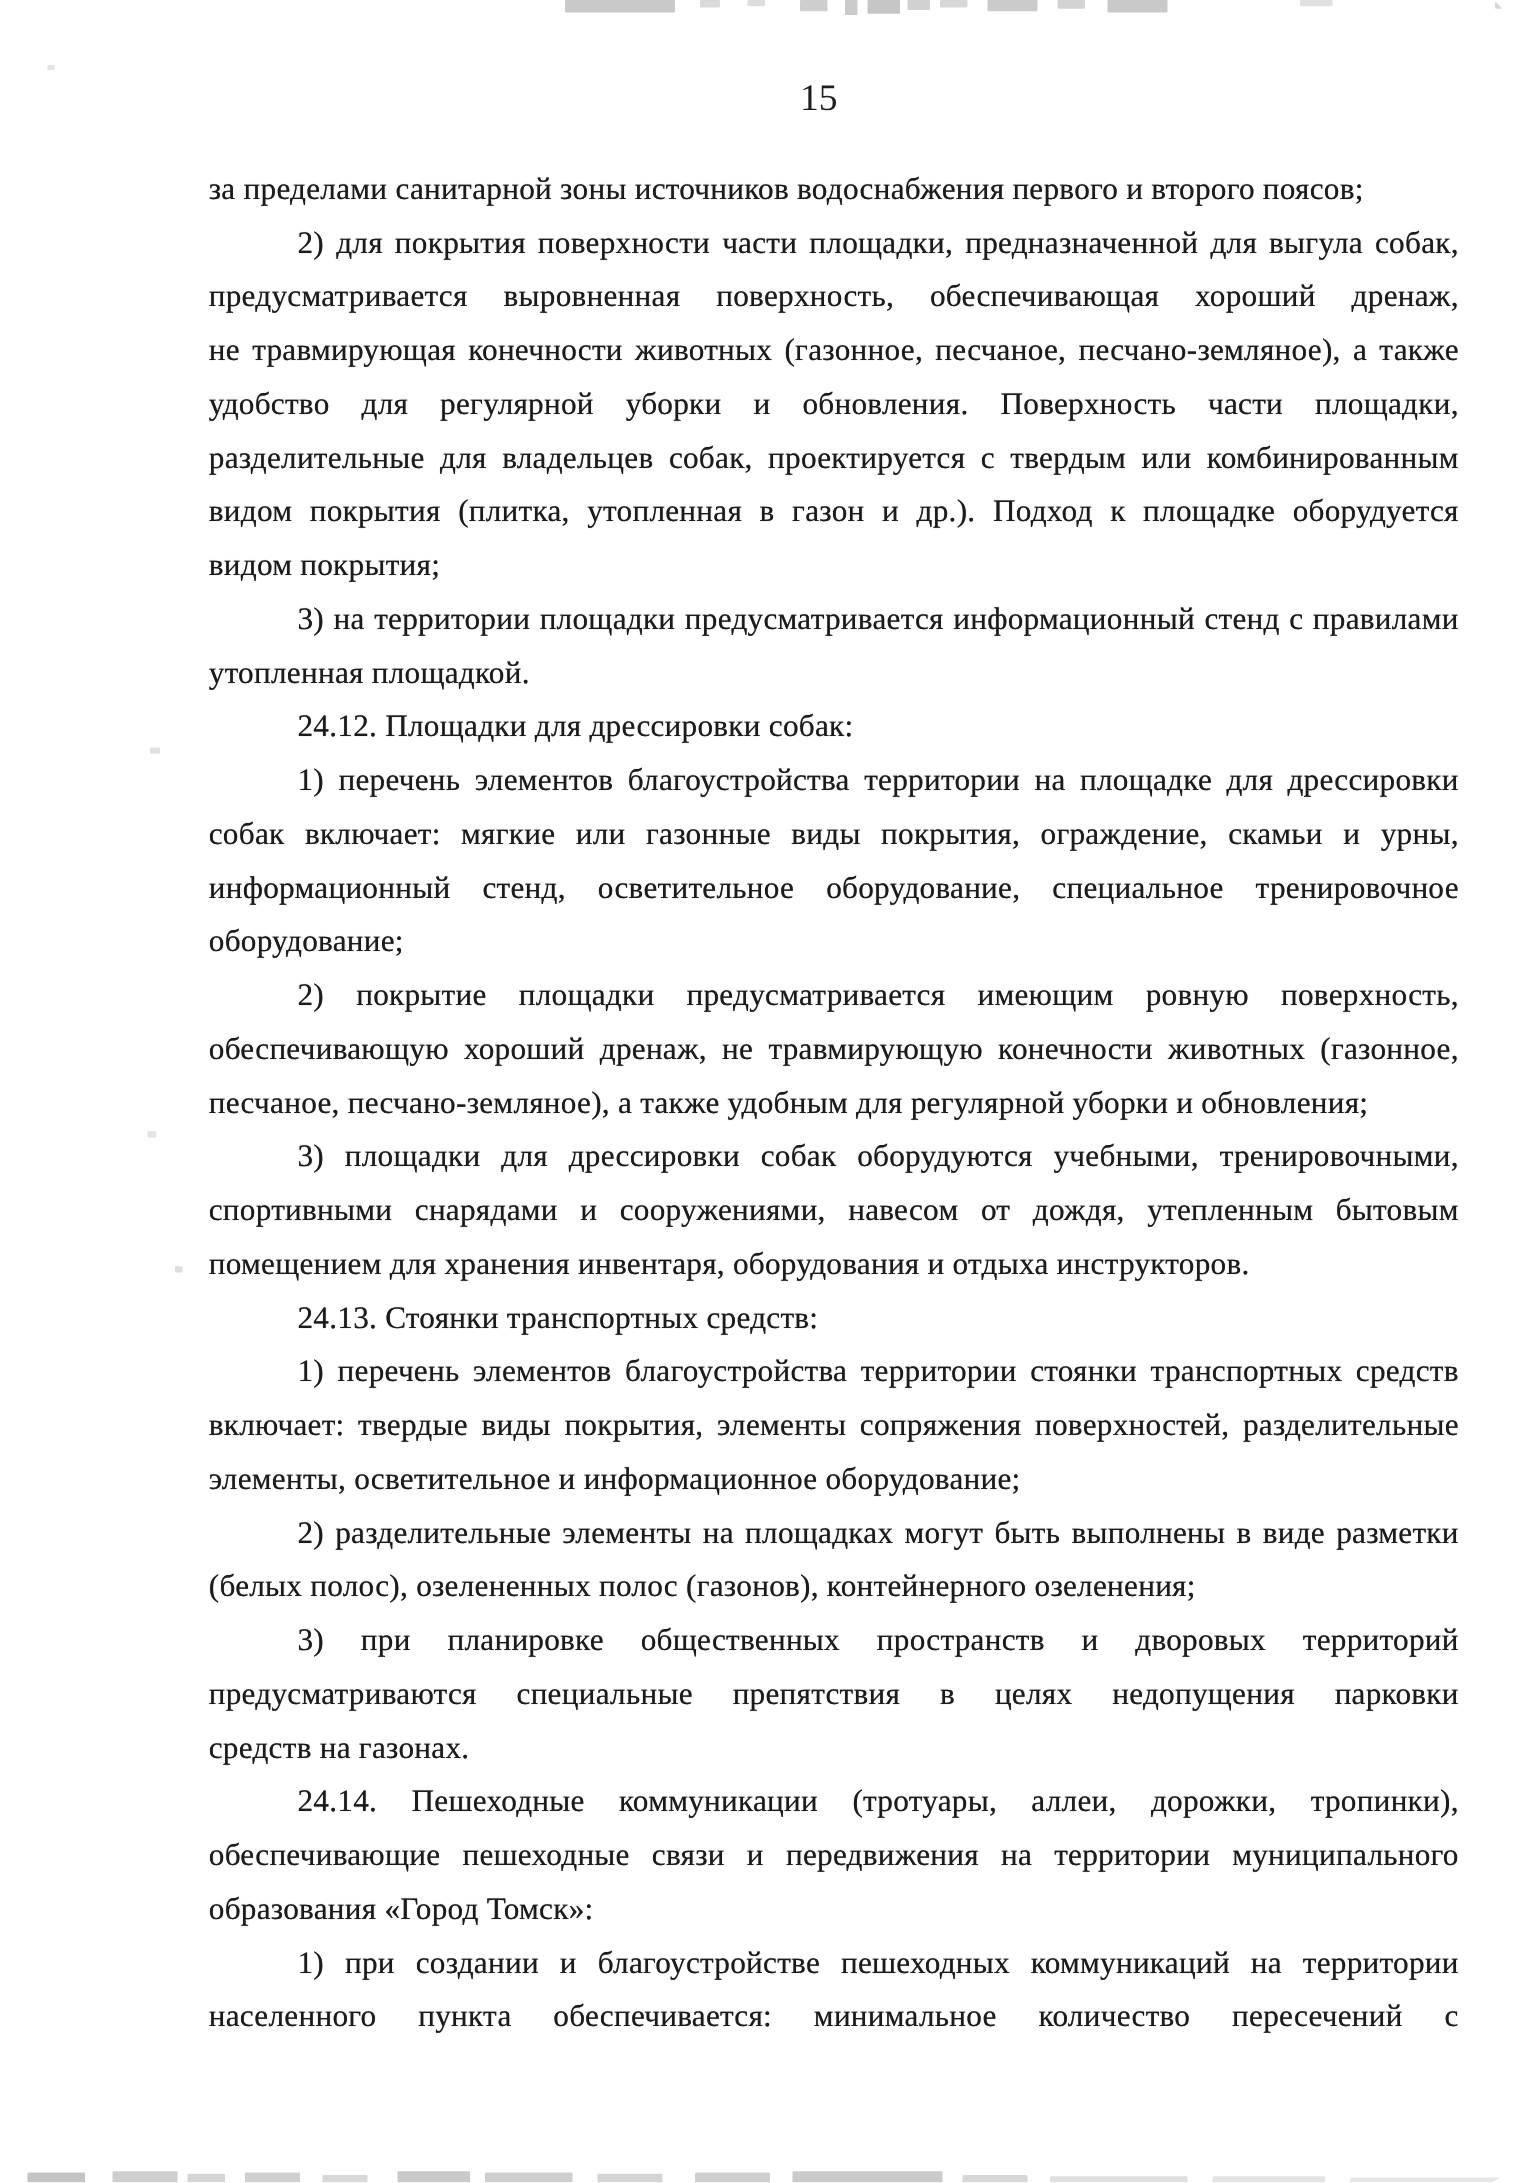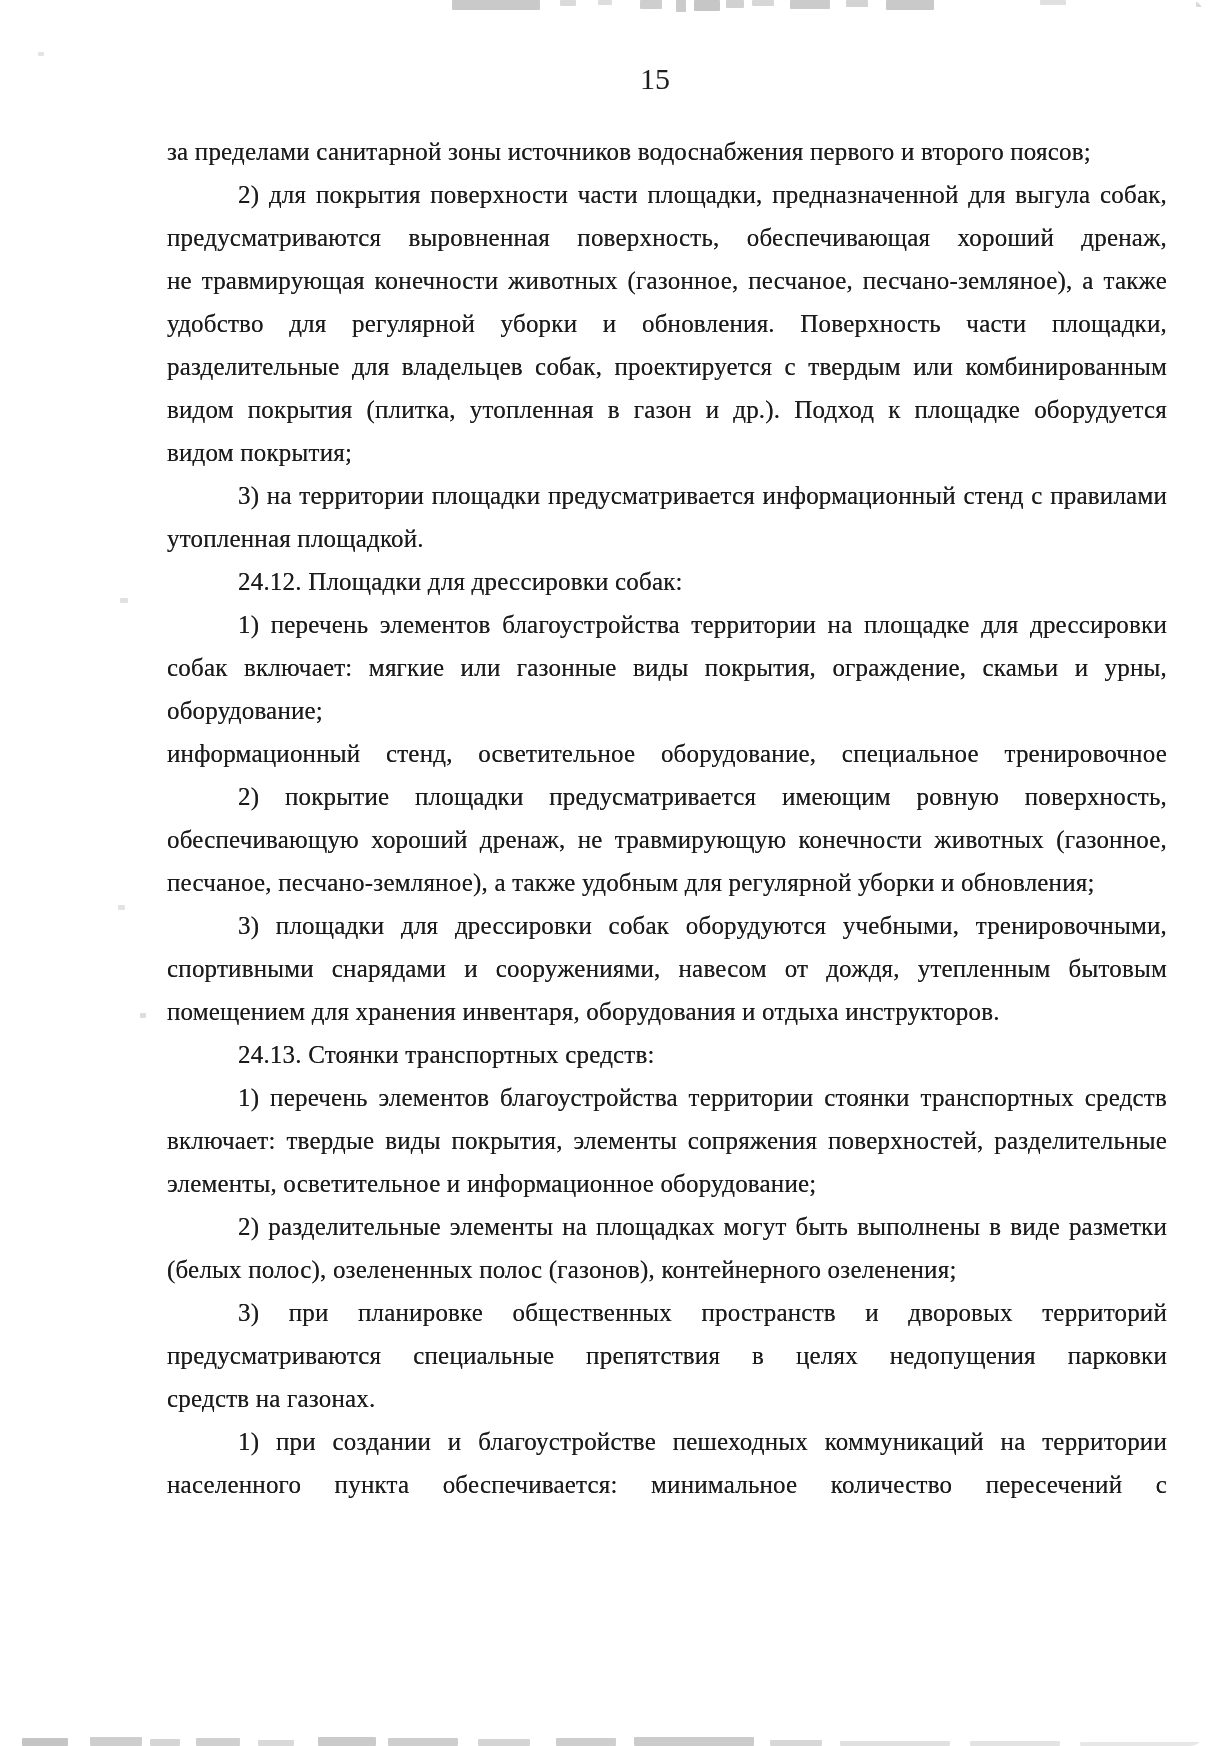--- a/index.html
+++ b/index.html
@@ -53,7 +53,7 @@
       </div>
       <div class="para">
         <div class="line indent">2) для покрытия поверхности части площадки, предназначенной для выгула собак,</div>
-        <div class="line">предусматриваются выровненная поверхность, обеспечивающая хороший дренаж,</div>
+        <div class="line">предусматривается выровненная поверхность, обеспечивающая хороший дренаж,</div>
         <div class="line">не травмирующая конечности животных (газонное, песчаное, песчано-земляное), а также</div>
         <div class="line">удобство для регулярной уборки и обновления. Поверхность части площадки,</div>
         <div class="line">разделительные для владельцев собак, проектируется с твердым или комбинированным</div>

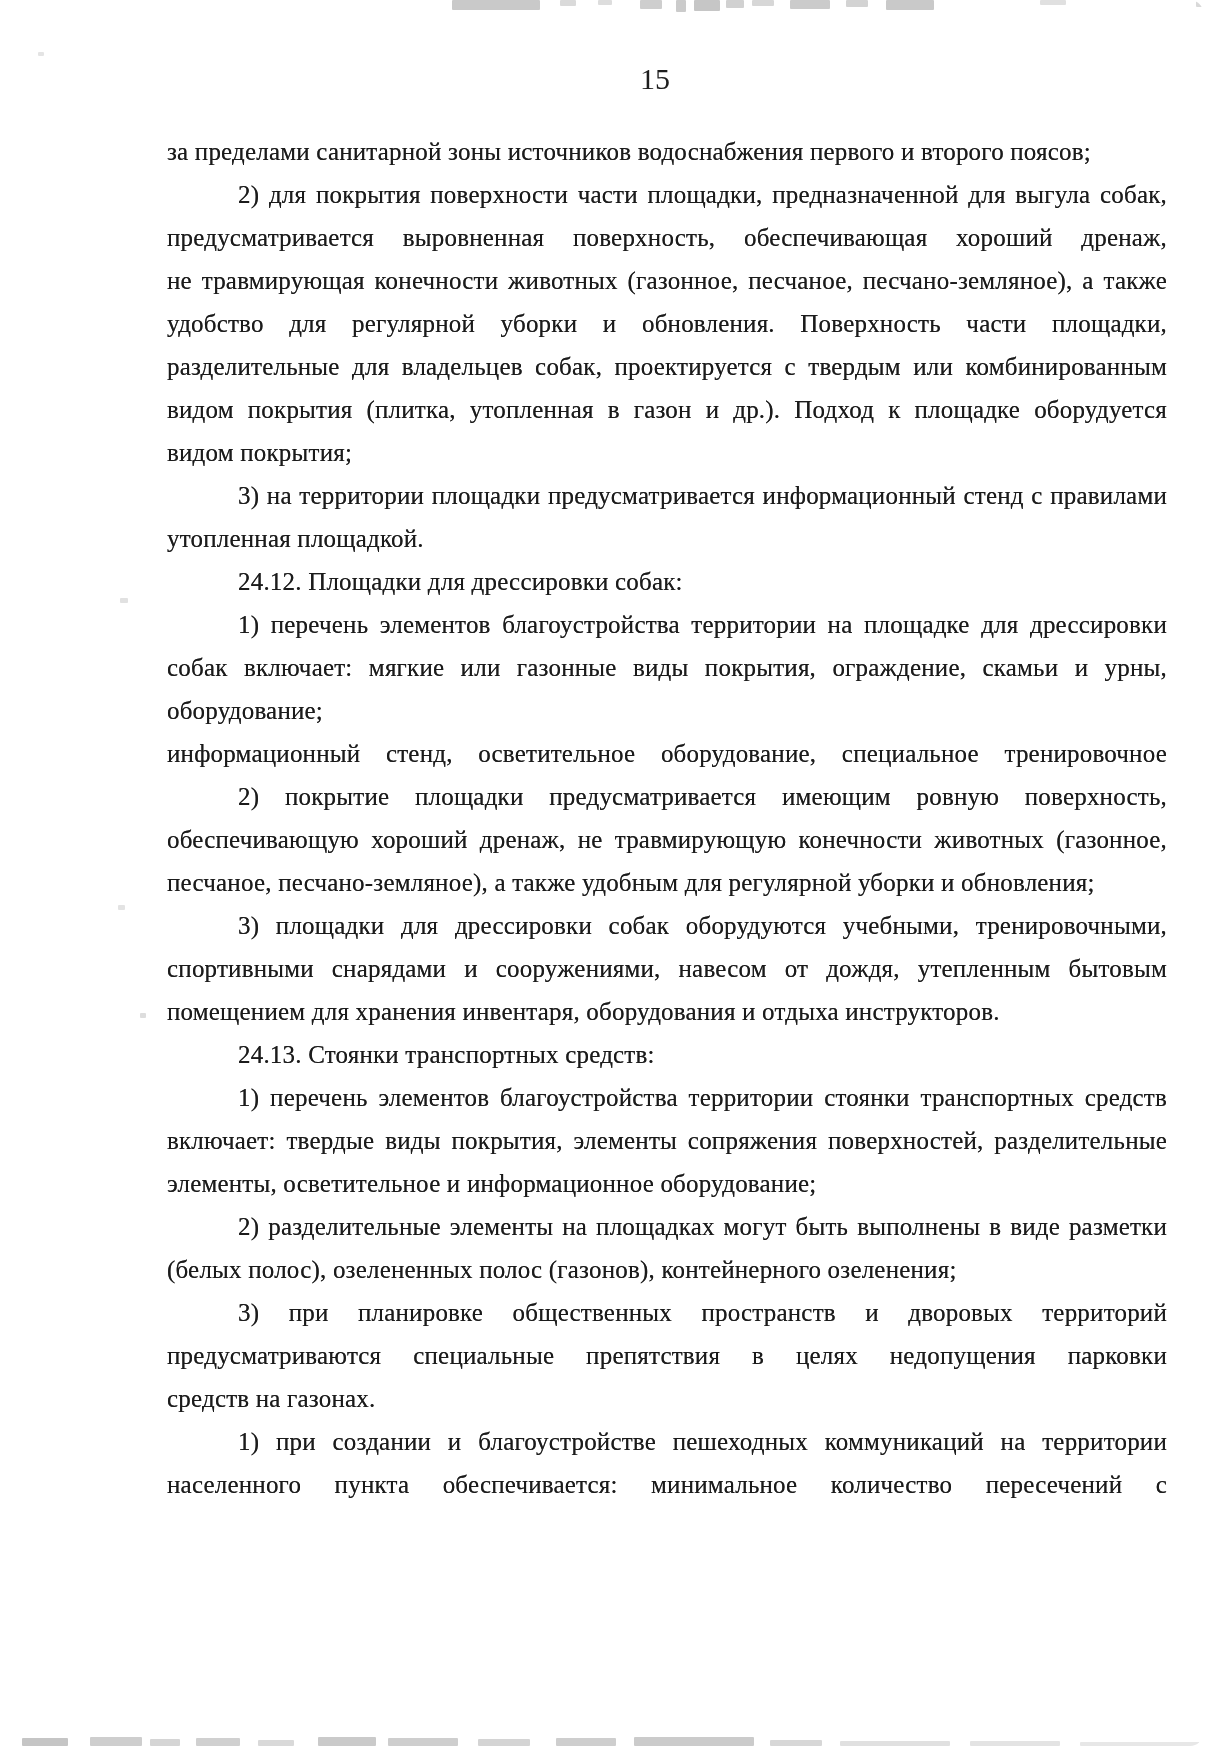--- a/index.html
+++ b/index.html
@@ -70,8 +70,8 @@
       <div class="para">
         <div class="line indent">1) перечень элементов благоустройства территории на площадке для дрессировки</div>
         <div class="line">собак включает: мягкие или газонные виды покрытия, ограждение, скамьи и урны,</div>
+        <div class="line">информационный стенд, осветительное оборудование, специальное тренировочное</div>
         <div class="line final">оборудование;</div>
-        <div class="line">информационный стенд, осветительное оборудование, специальное тренировочное</div>
       </div>
       <div class="para">
         <div class="line indent">2) покрытие площадки предусматривается имеющим ровную поверхность,</div>

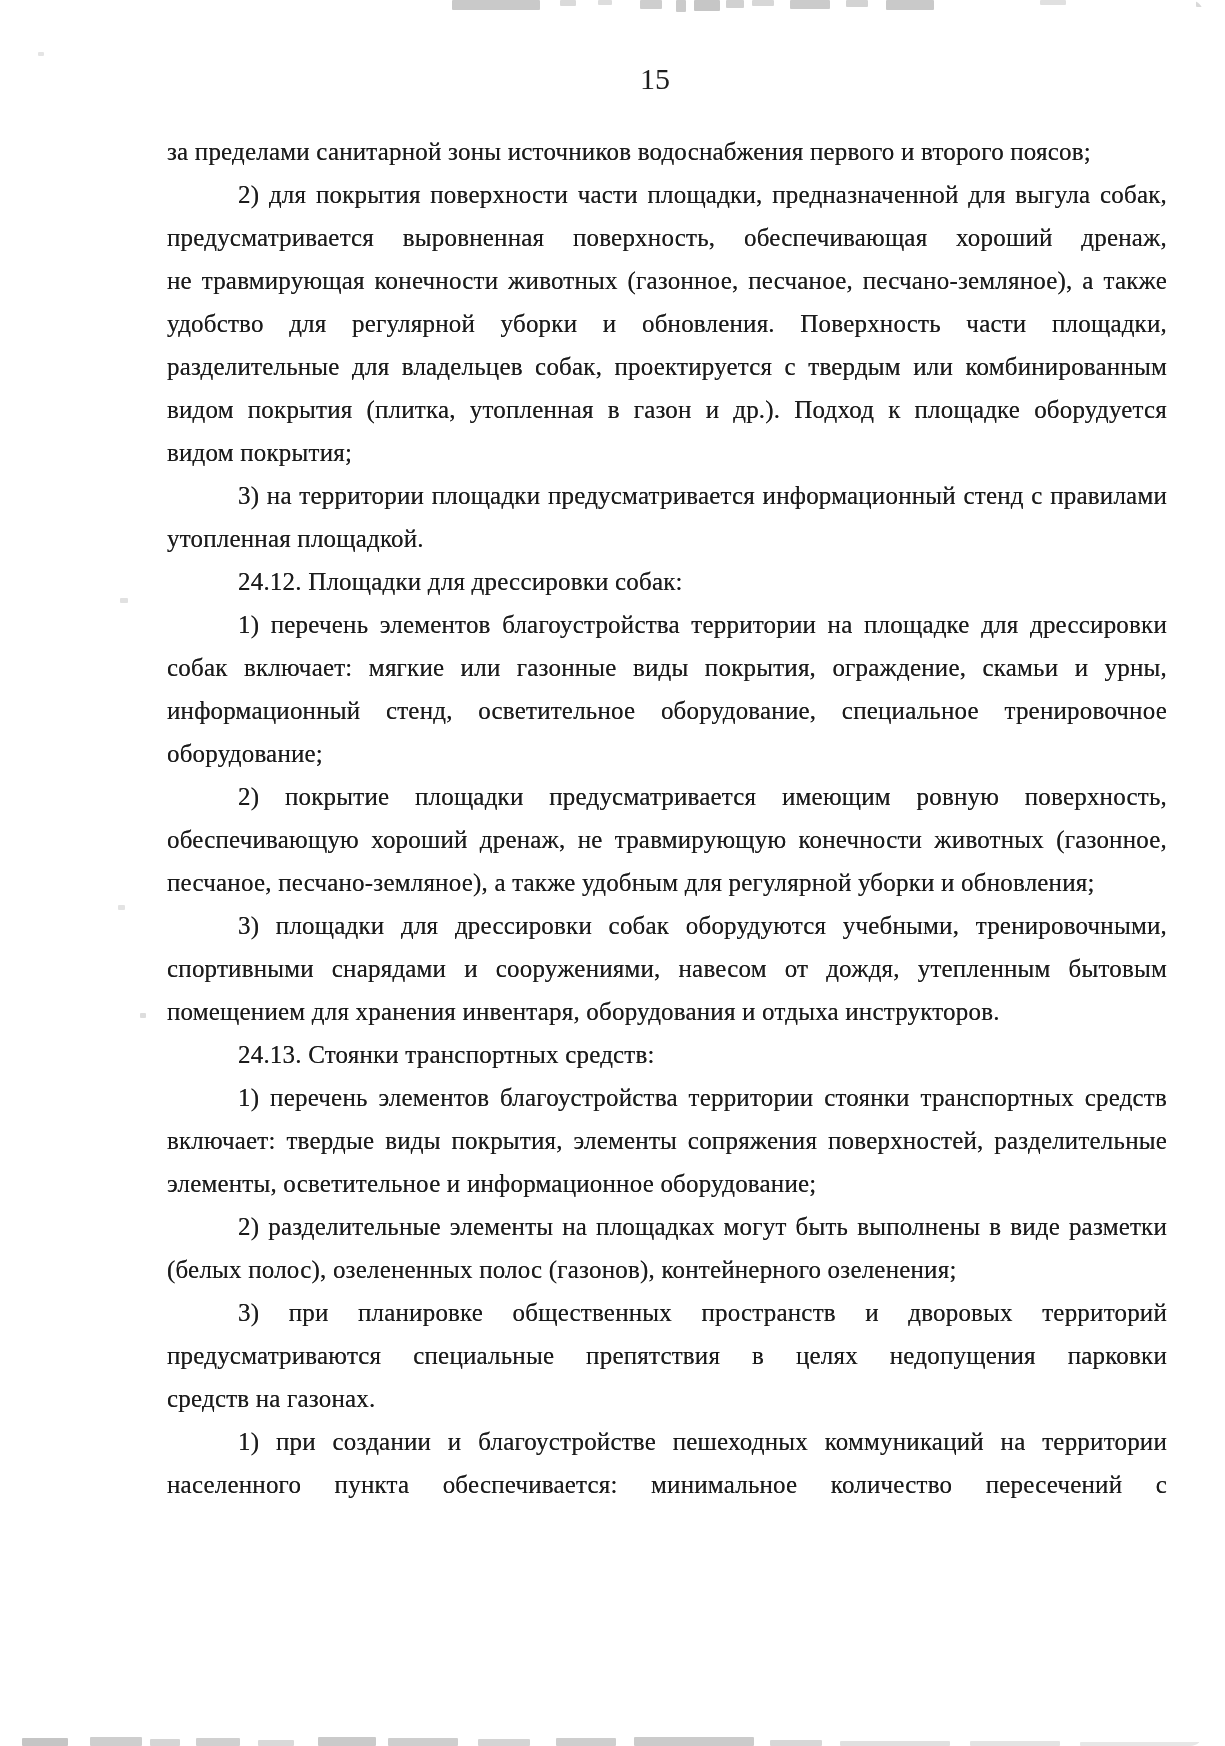--- a/index.html
+++ b/index.html
@@ -101,6 +101,11 @@
         <div class="line final">средств на газонах.</div>
       </div>
       <div class="para">
+        <div class="line indent">24.14. Пешеходные коммуникации (тротуары, аллеи, дорожки, тропинки),</div>
+        <div class="line">обеспечивающие пешеходные связи и передвижения на территории муниципального</div>
+        <div class="line final">образования «Город Томск»:</div>
+      </div>
+      <div class="para">
         <div class="line indent">1) при создании и благоустройстве пешеходных коммуникаций на территории</div>
         <div class="line">населенного пункта обеспечивается: минимальное количество пересечений с транспортными</div>
       </div>

